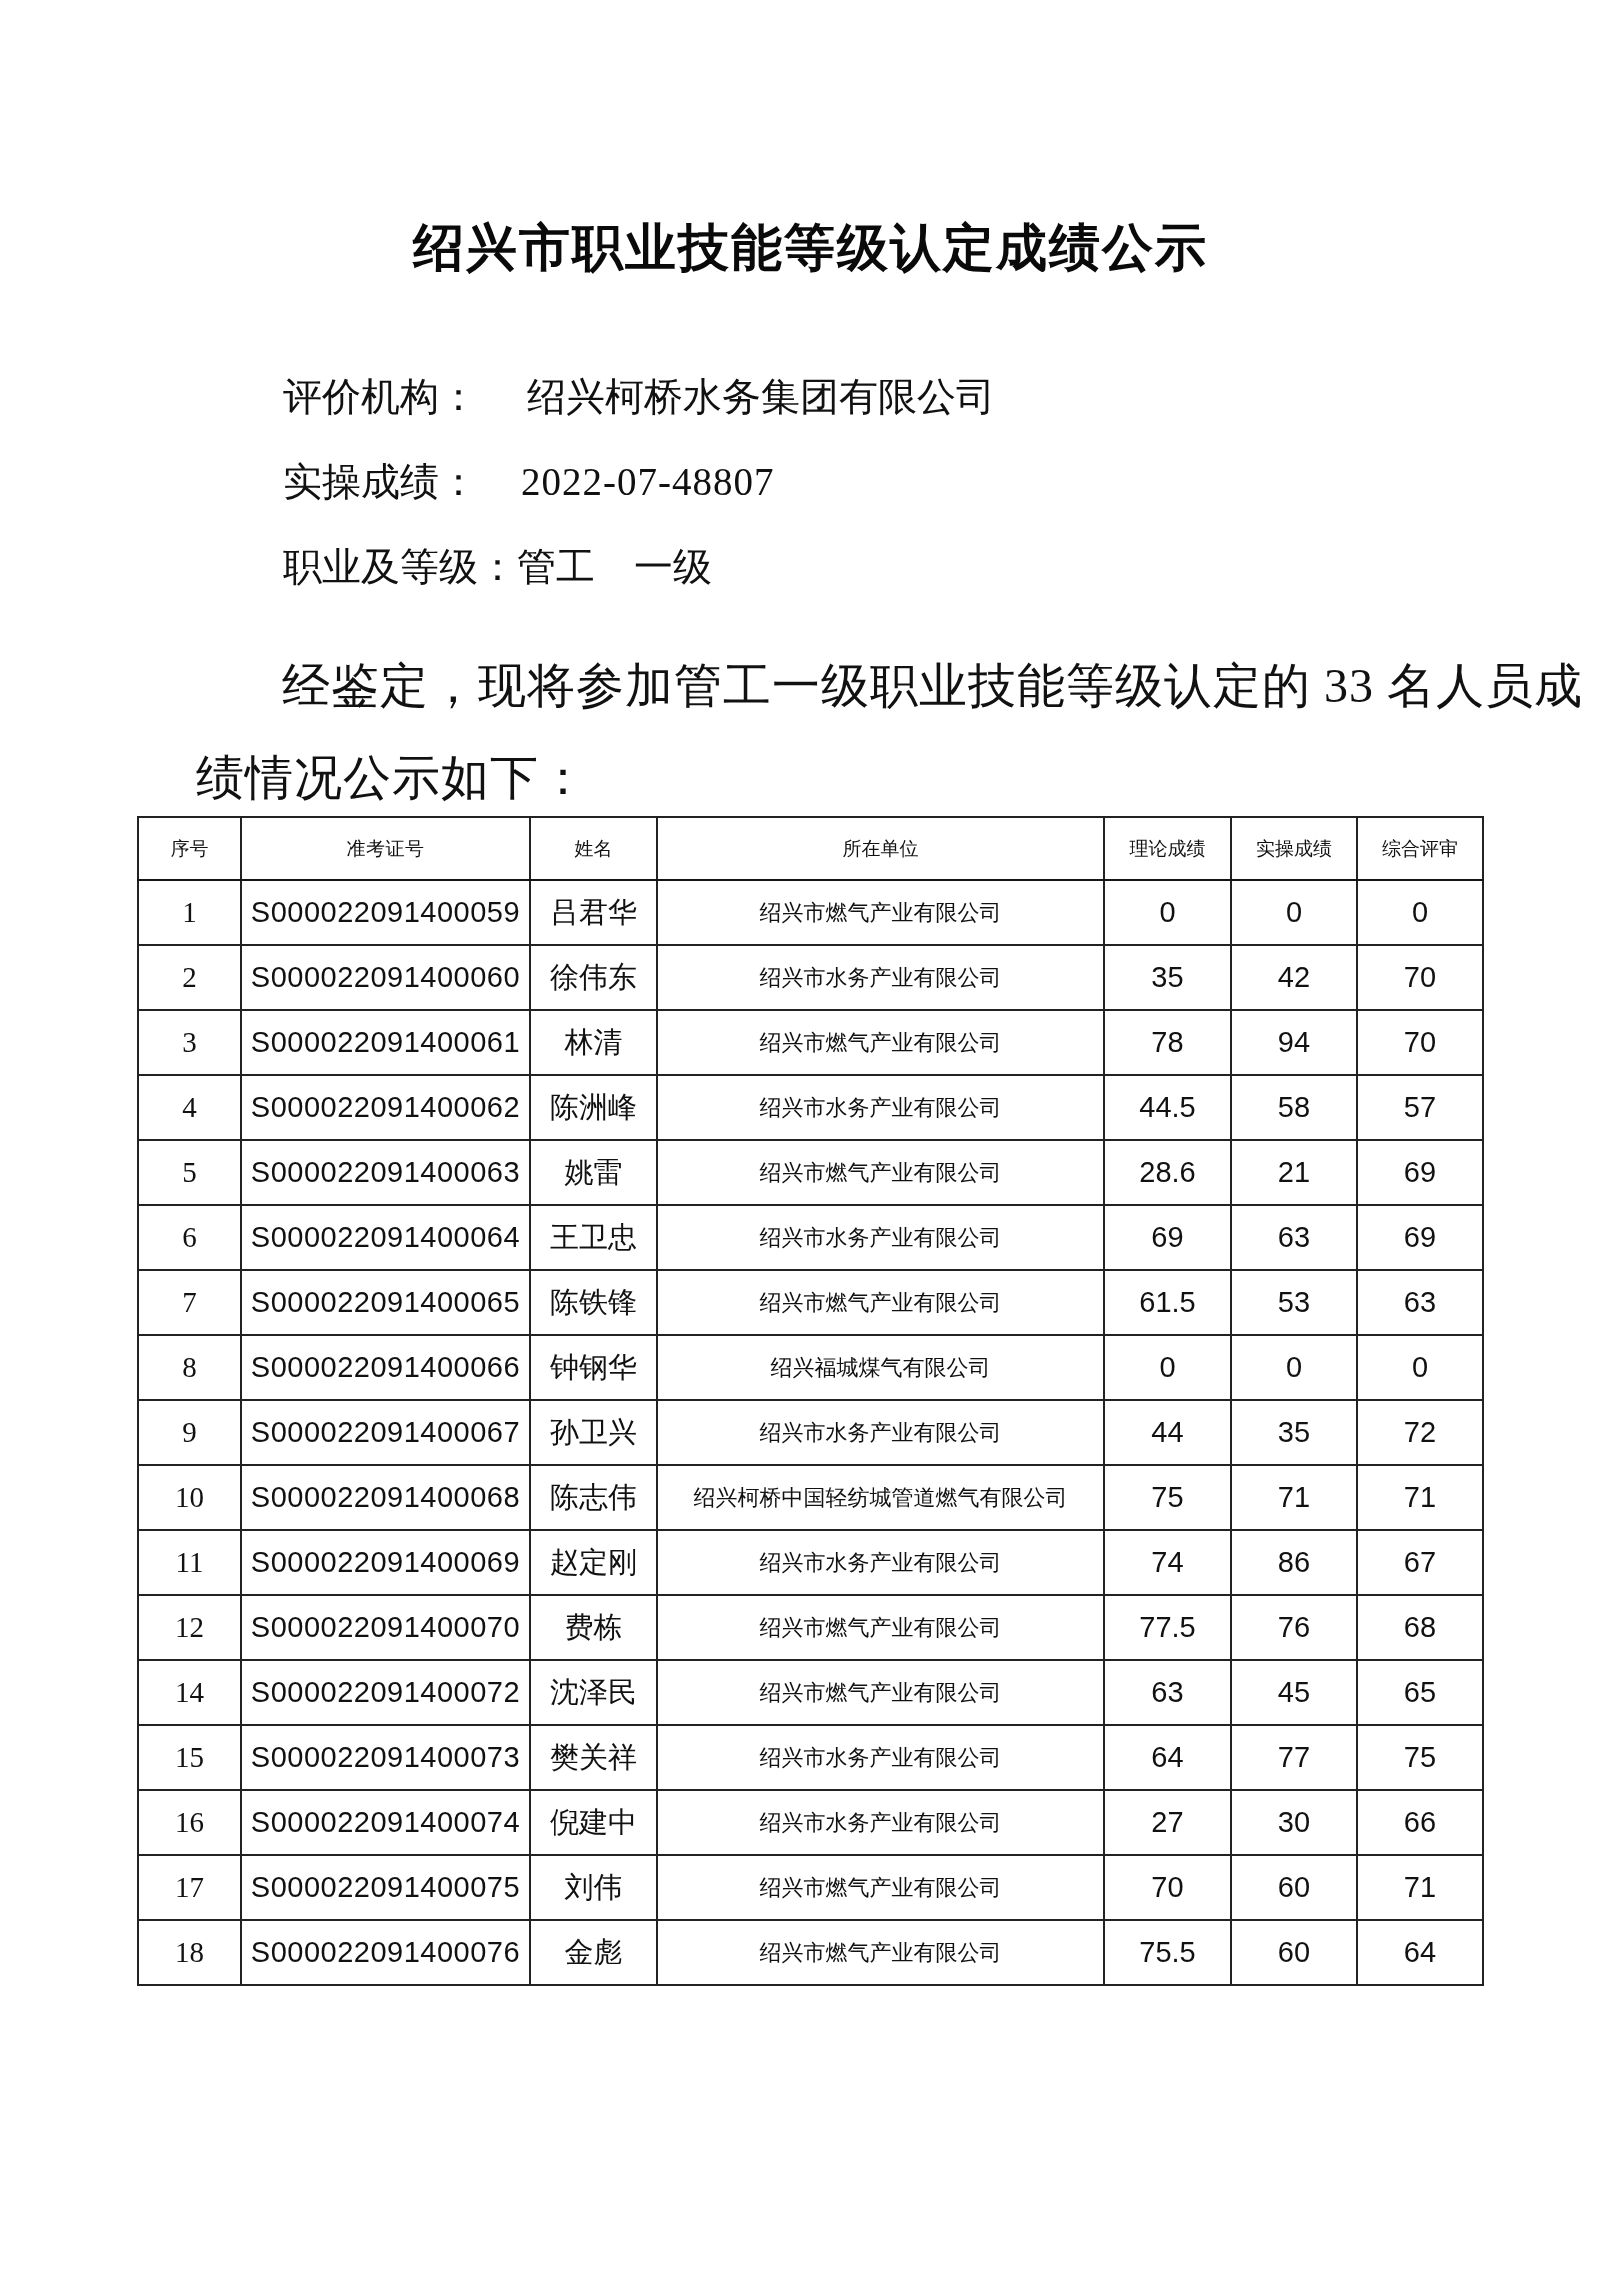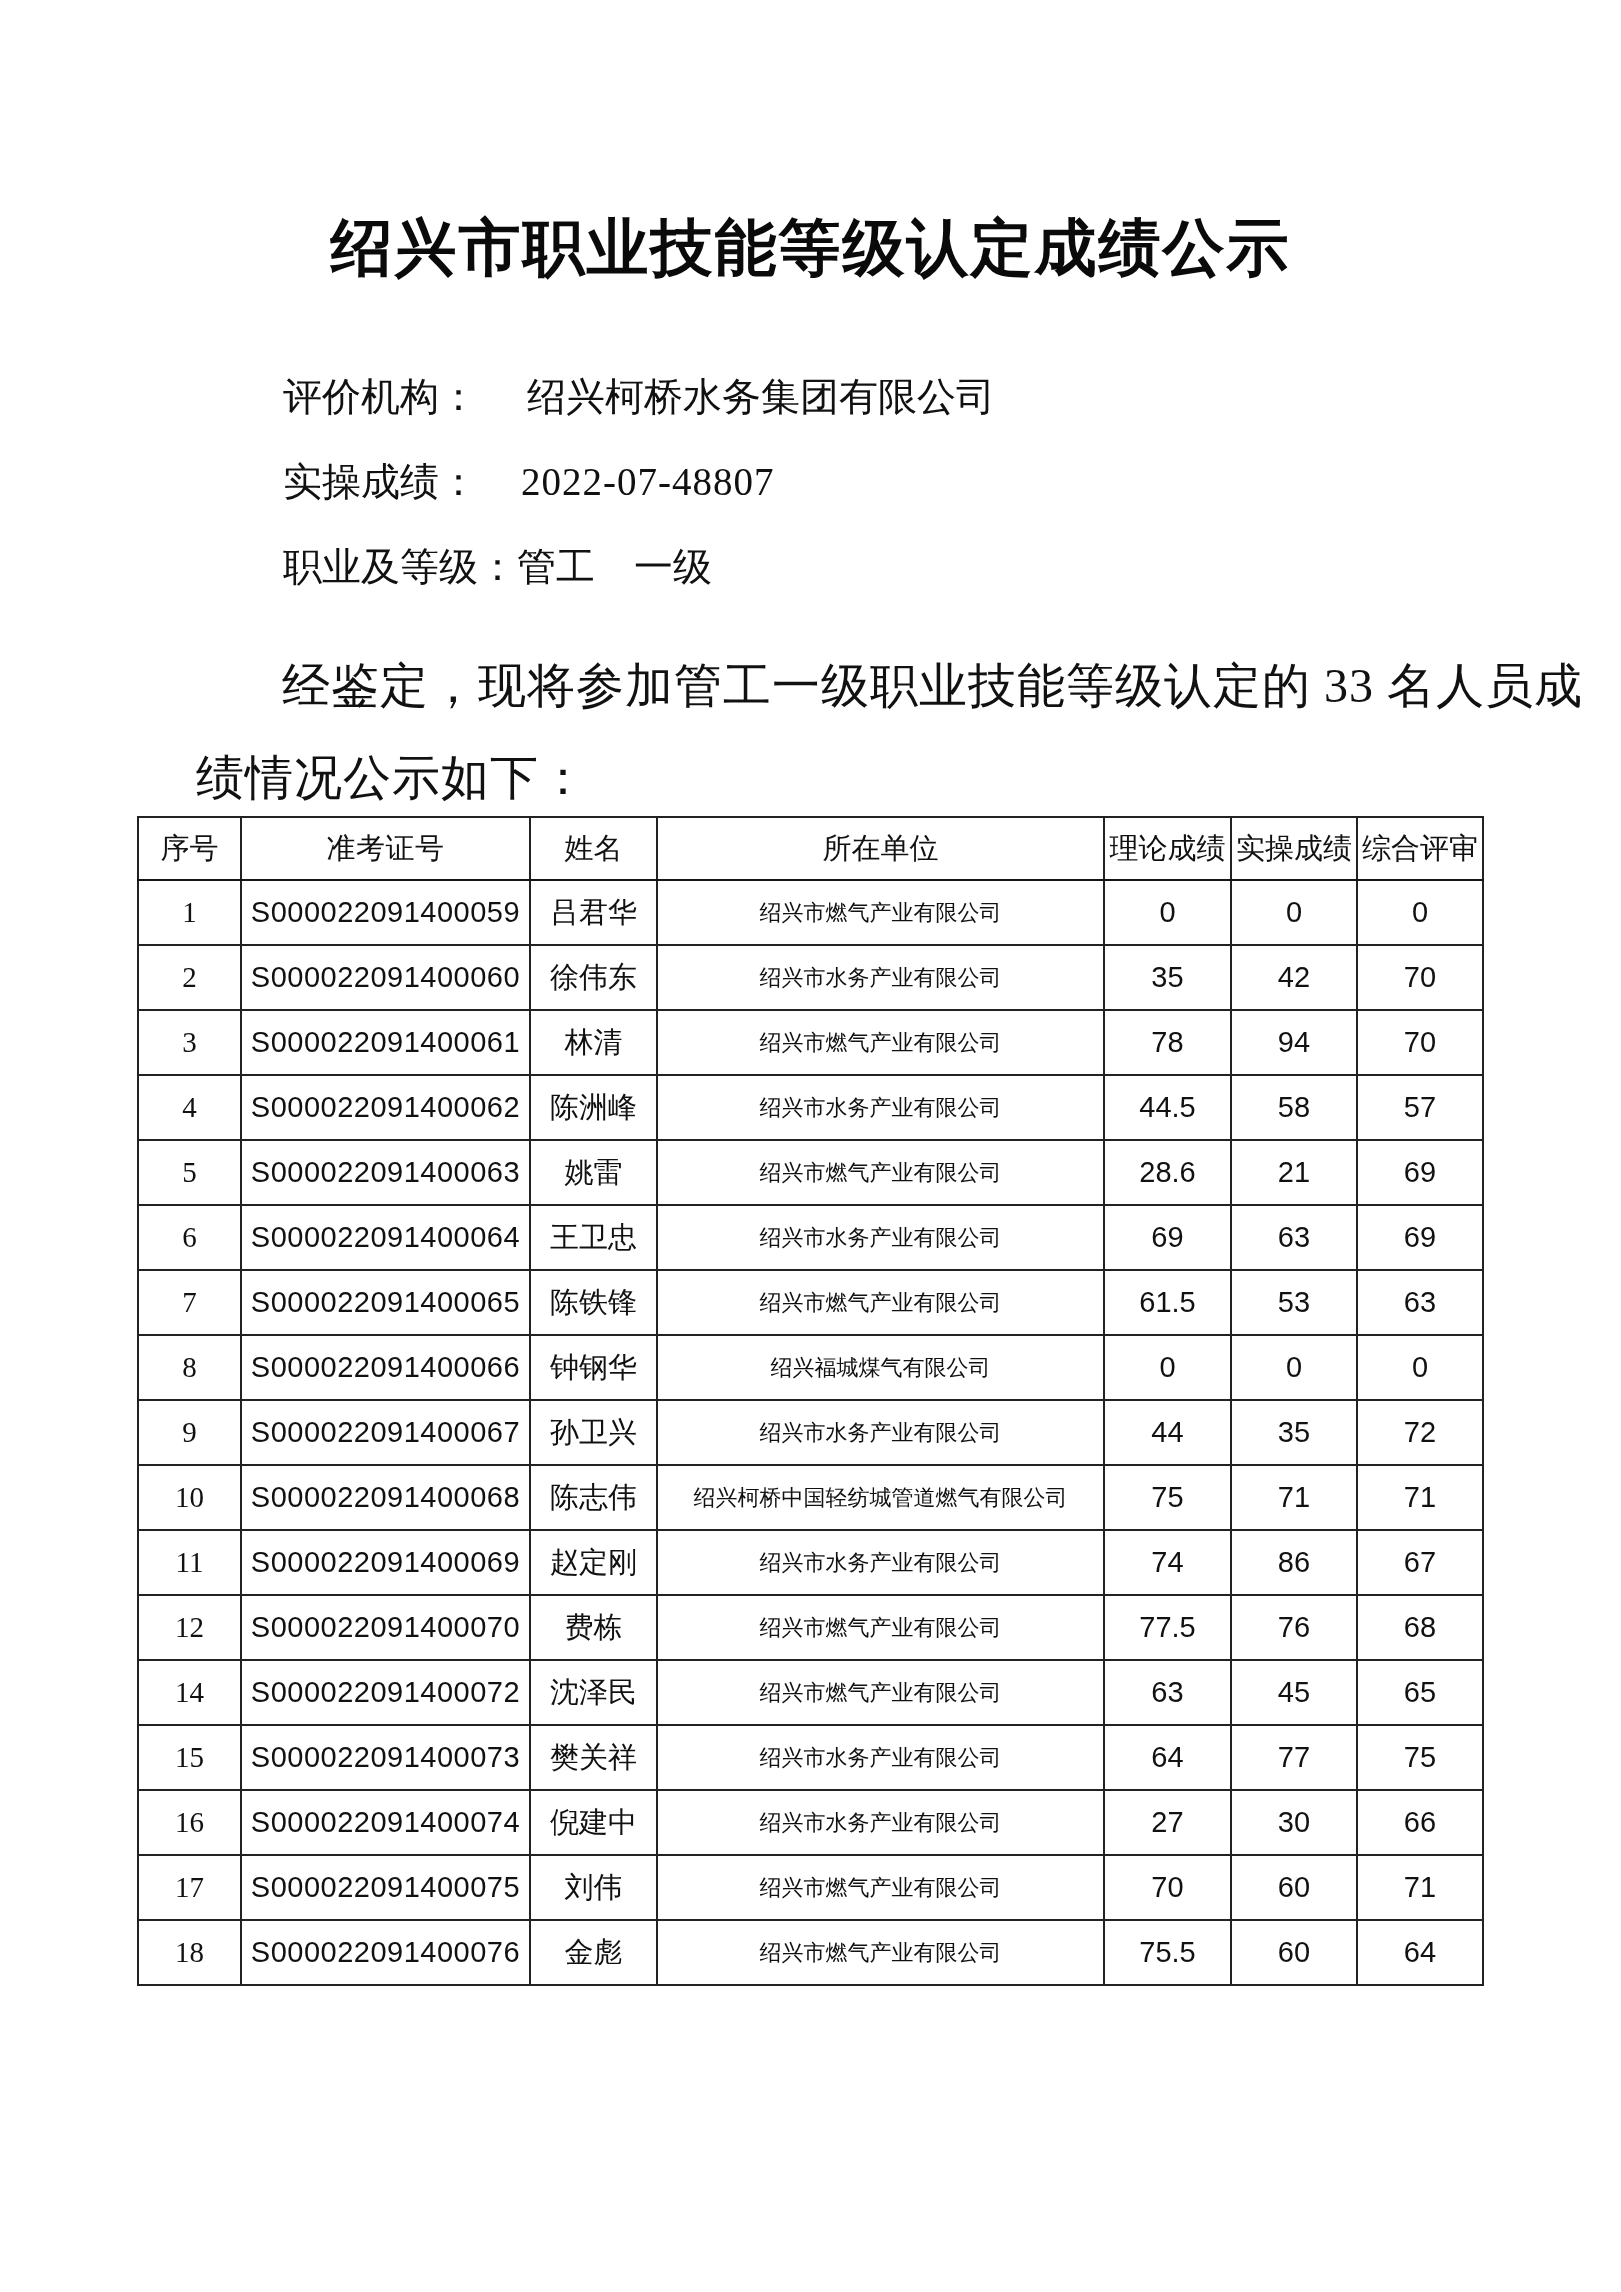--- a/index.html
+++ b/index.html
@@ -21,7 +21,7 @@
     text-align: center;
     font-family: "Liberation Serif", serif;
     font-weight: bold;
-    font-size: 62px;
+    font-size: 51px;
     line-height: 84px;
     letter-spacing: 2px;
     color: #0a0a0a;

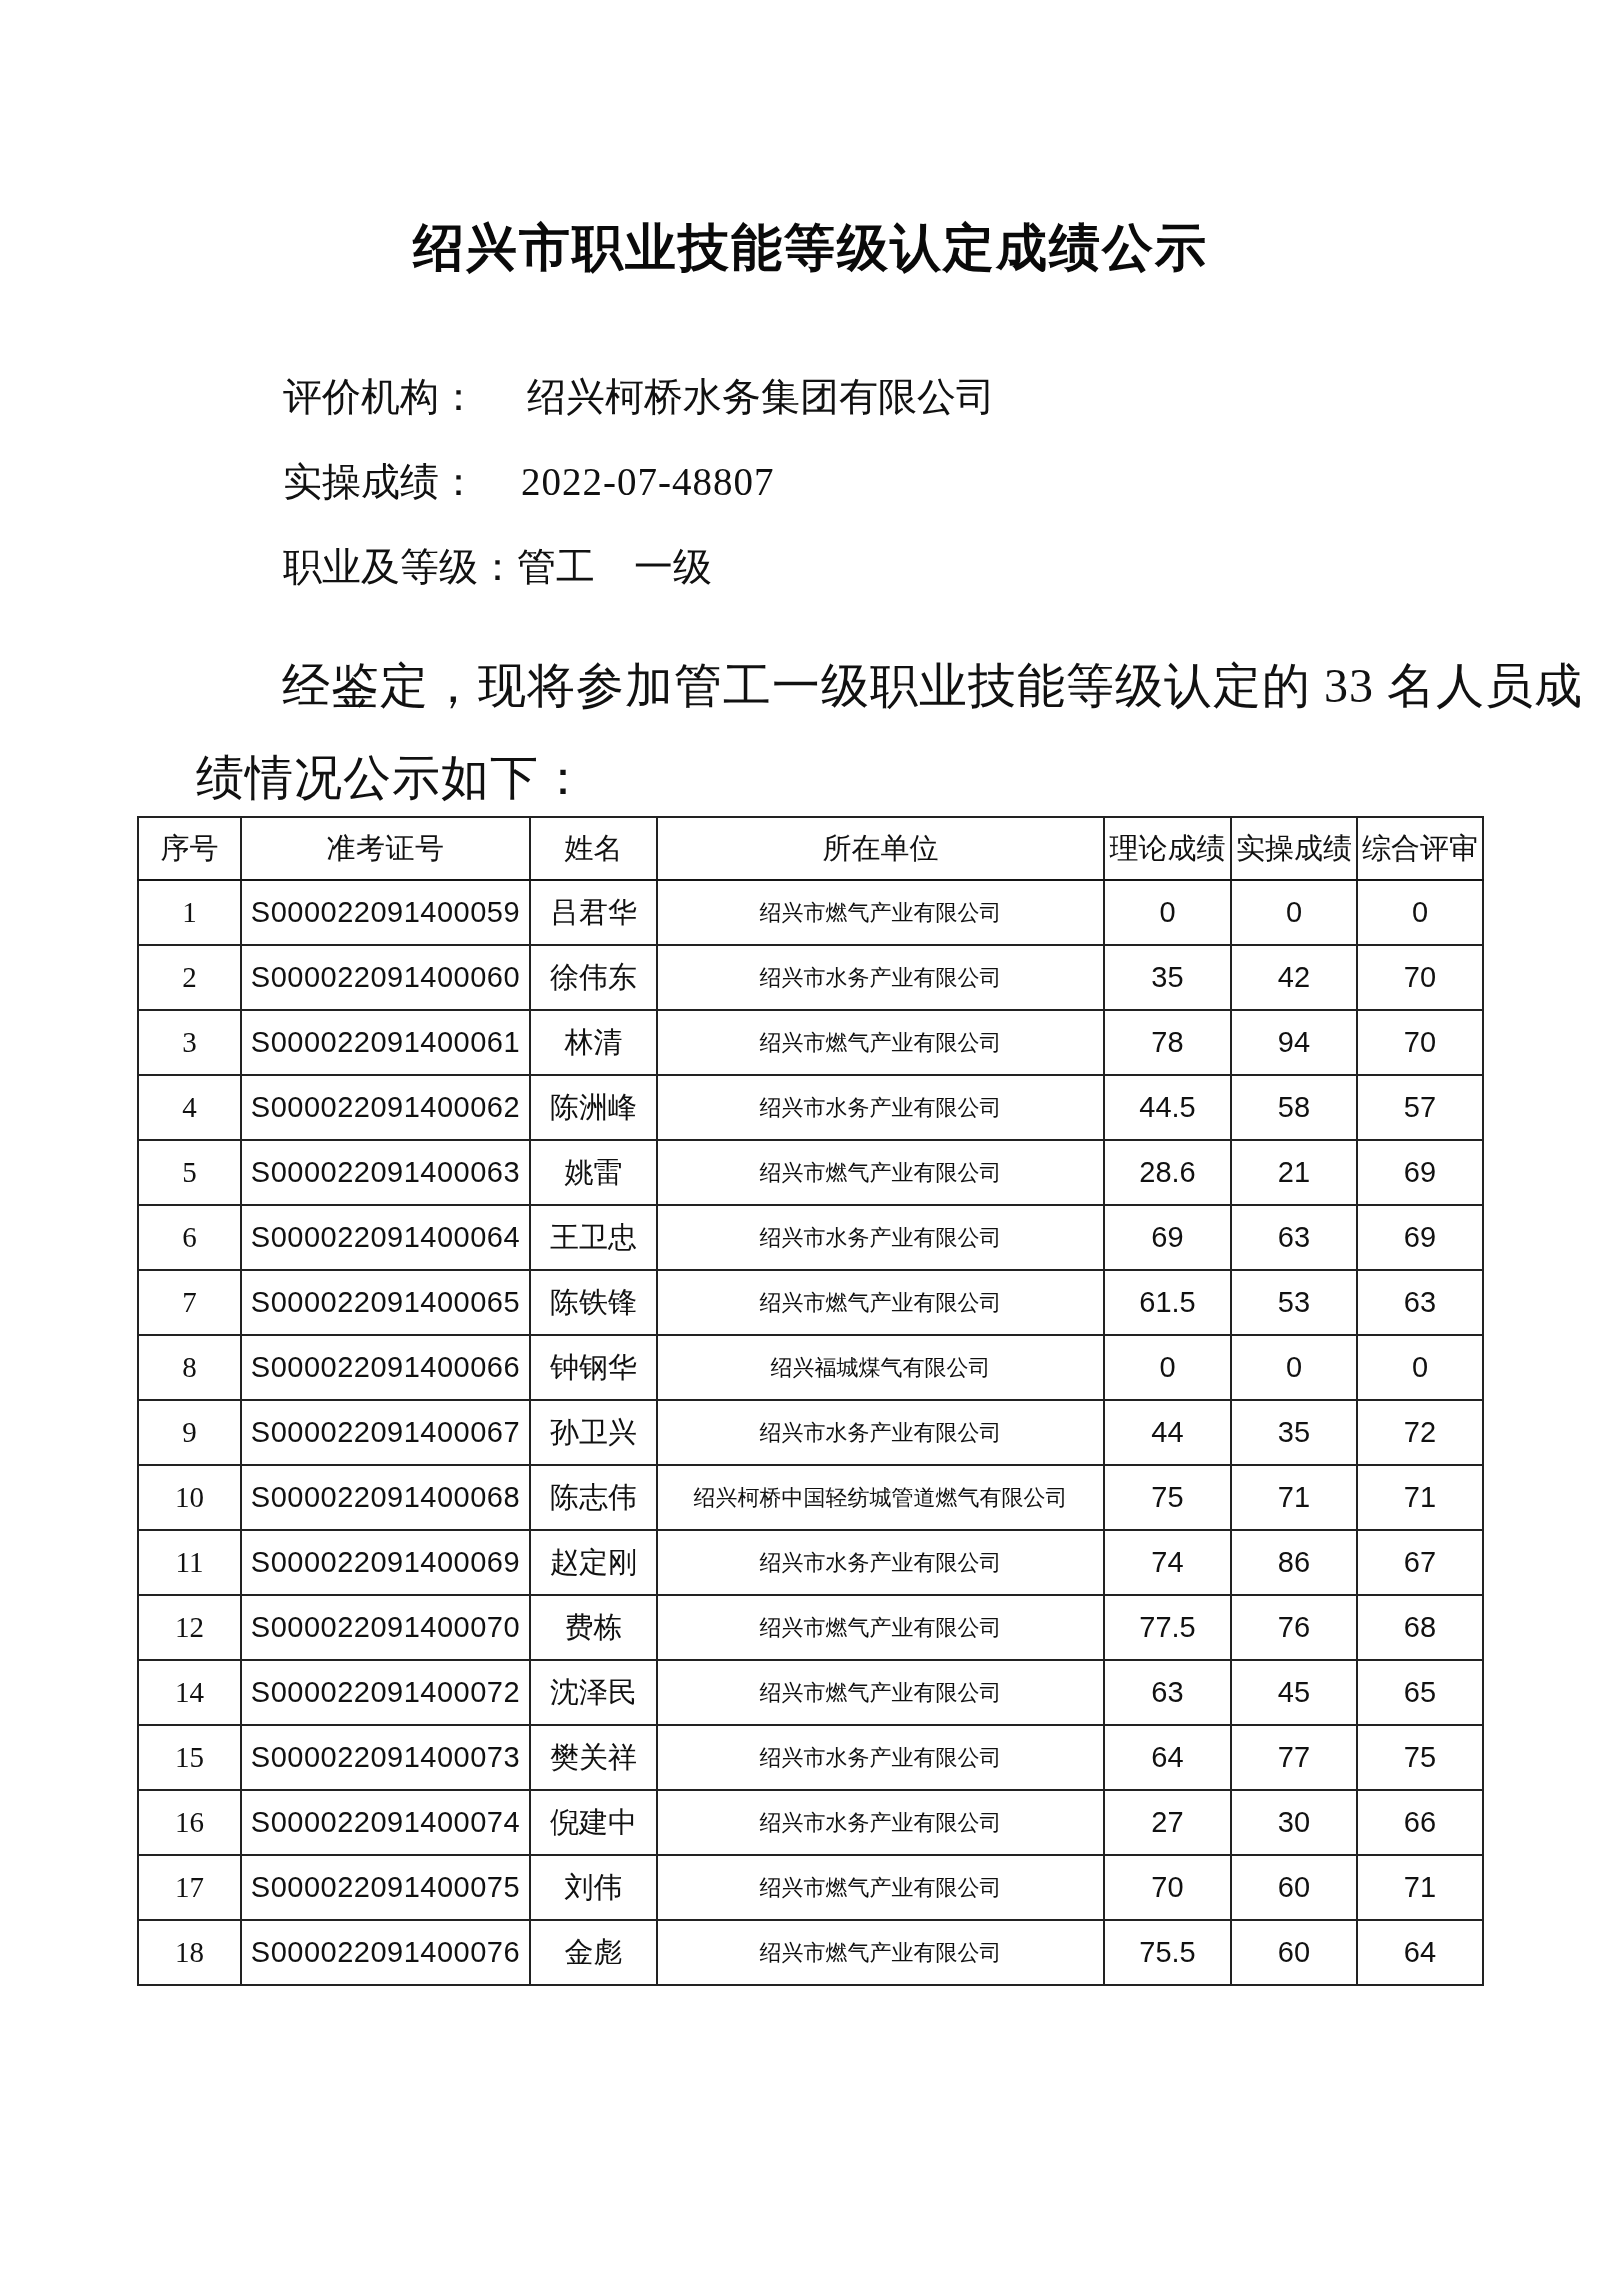--- a/index.html
+++ b/index.html
@@ -72,7 +72,7 @@
   }
   table.results th {
     height: 61px;
-    font-size: 29px;
+    font-size: 19px;
     border-bottom: 2.9px solid #151515;
     border-radius: 27px;
   }

